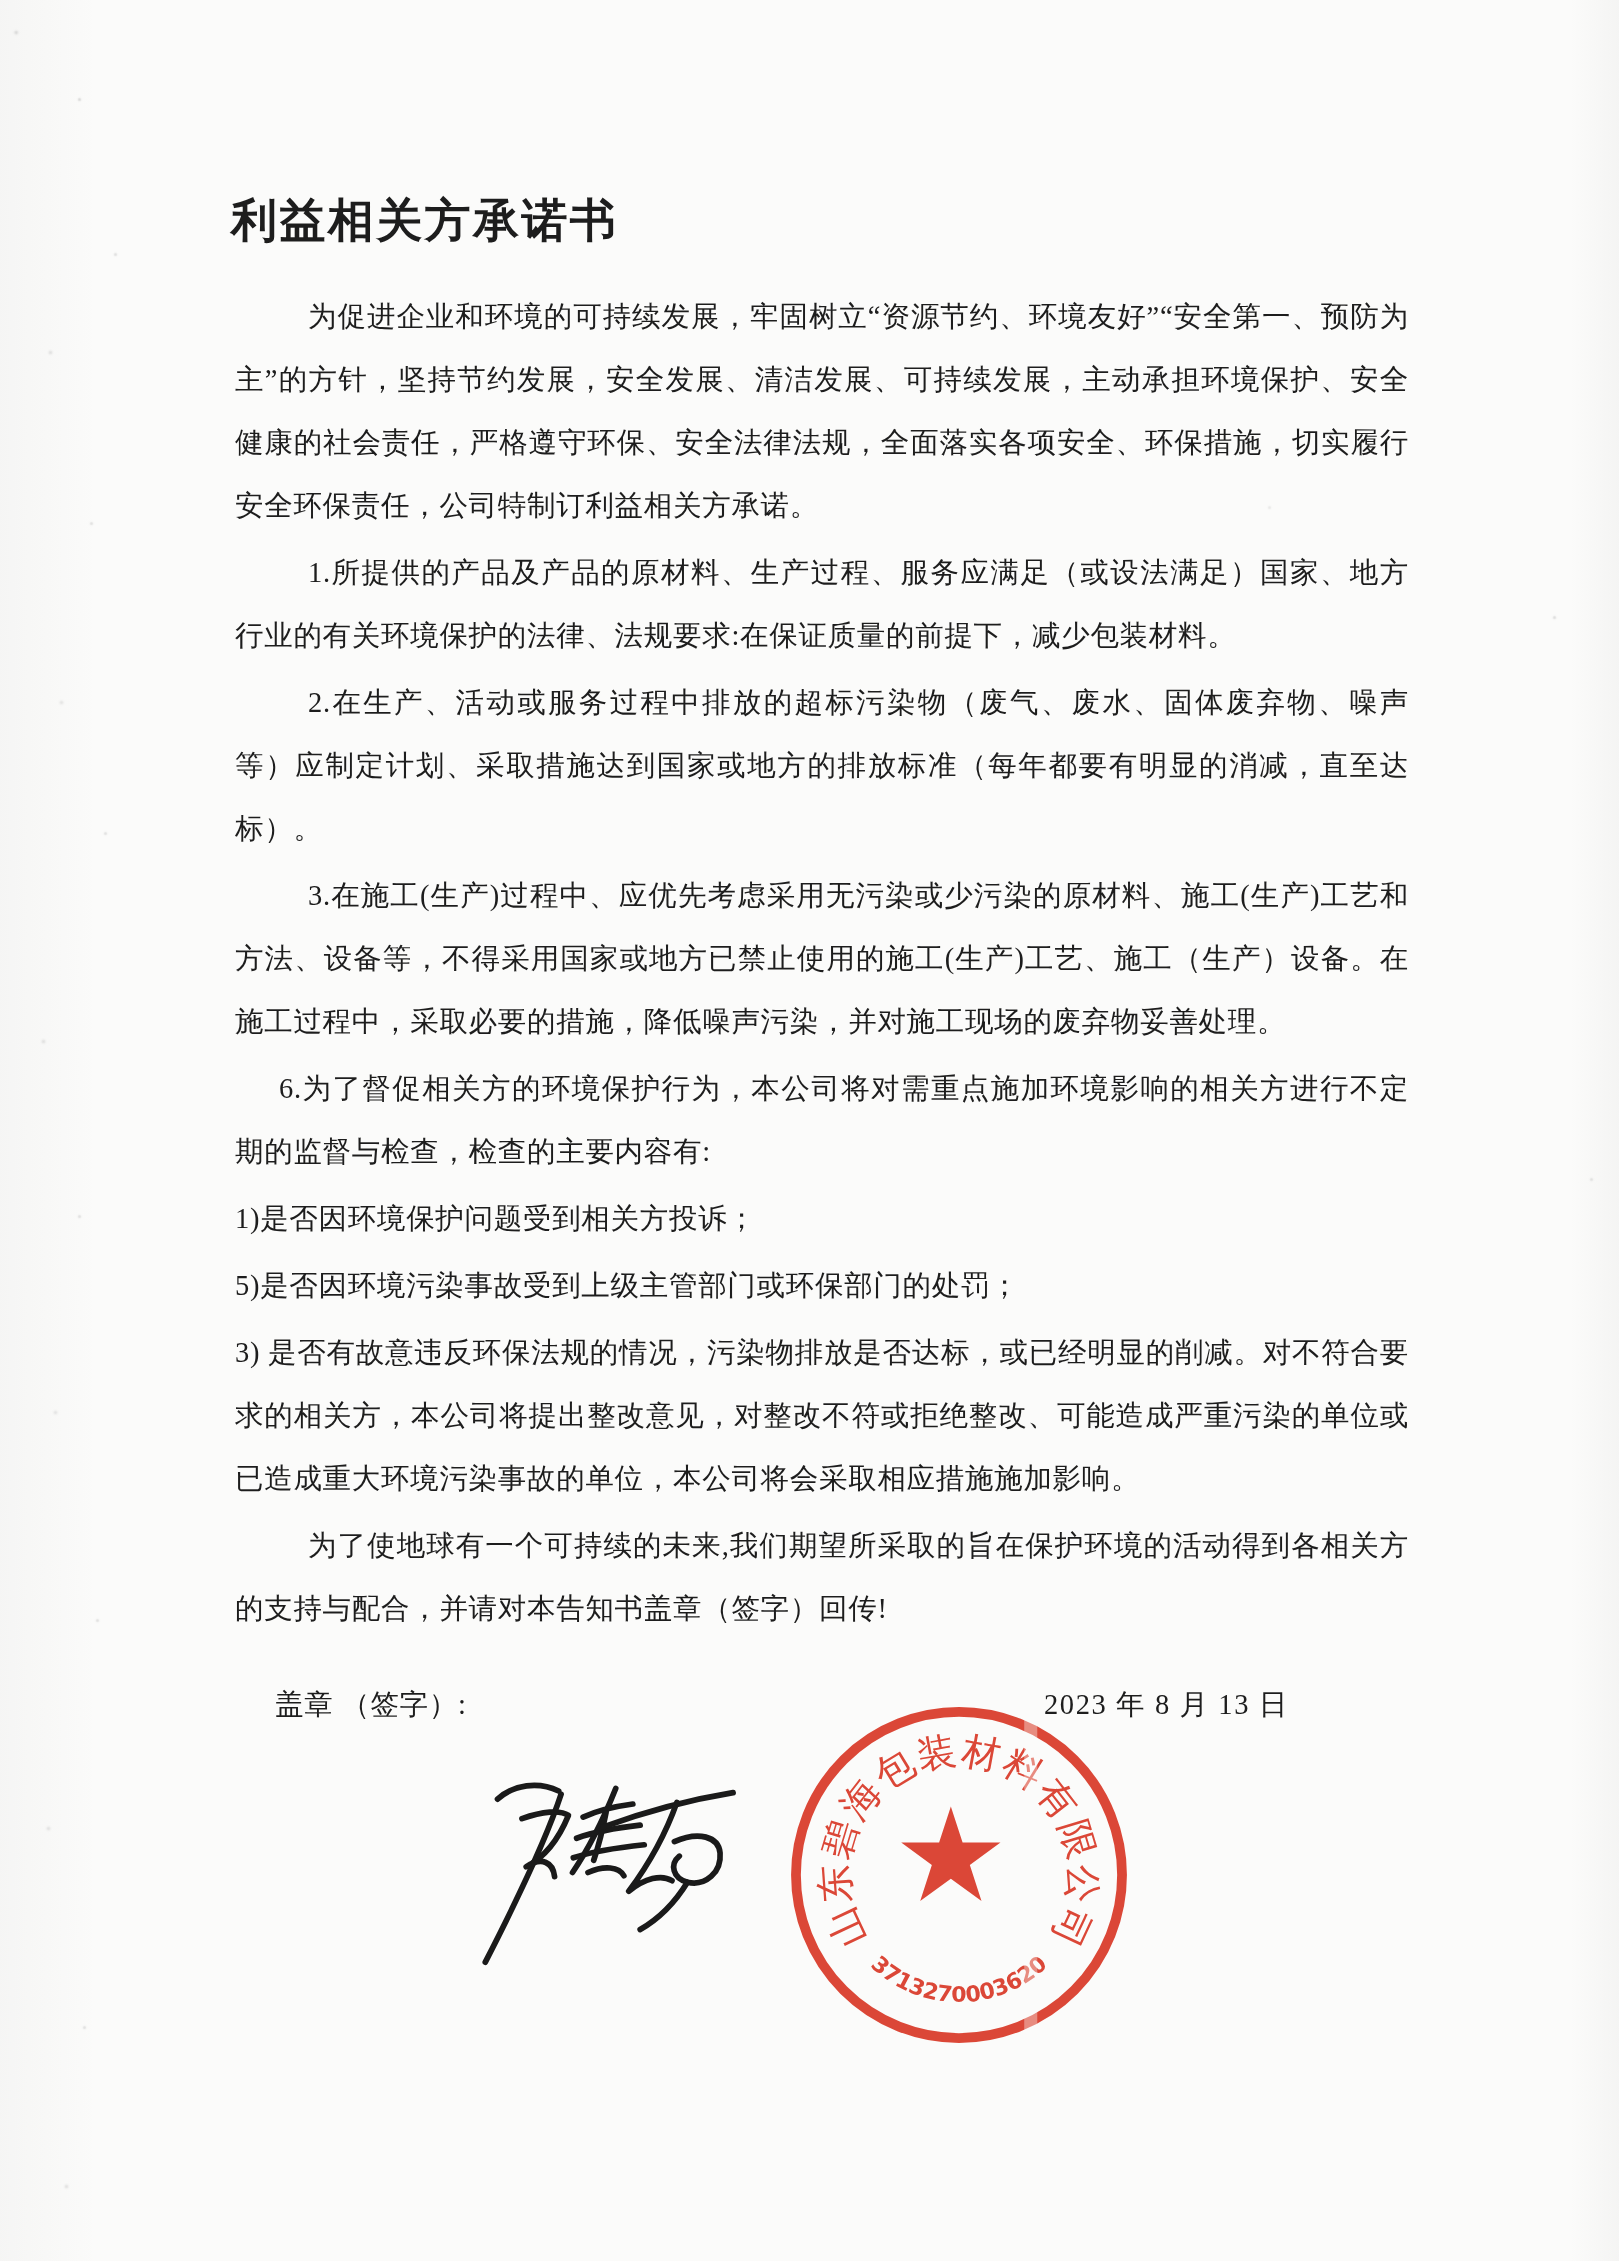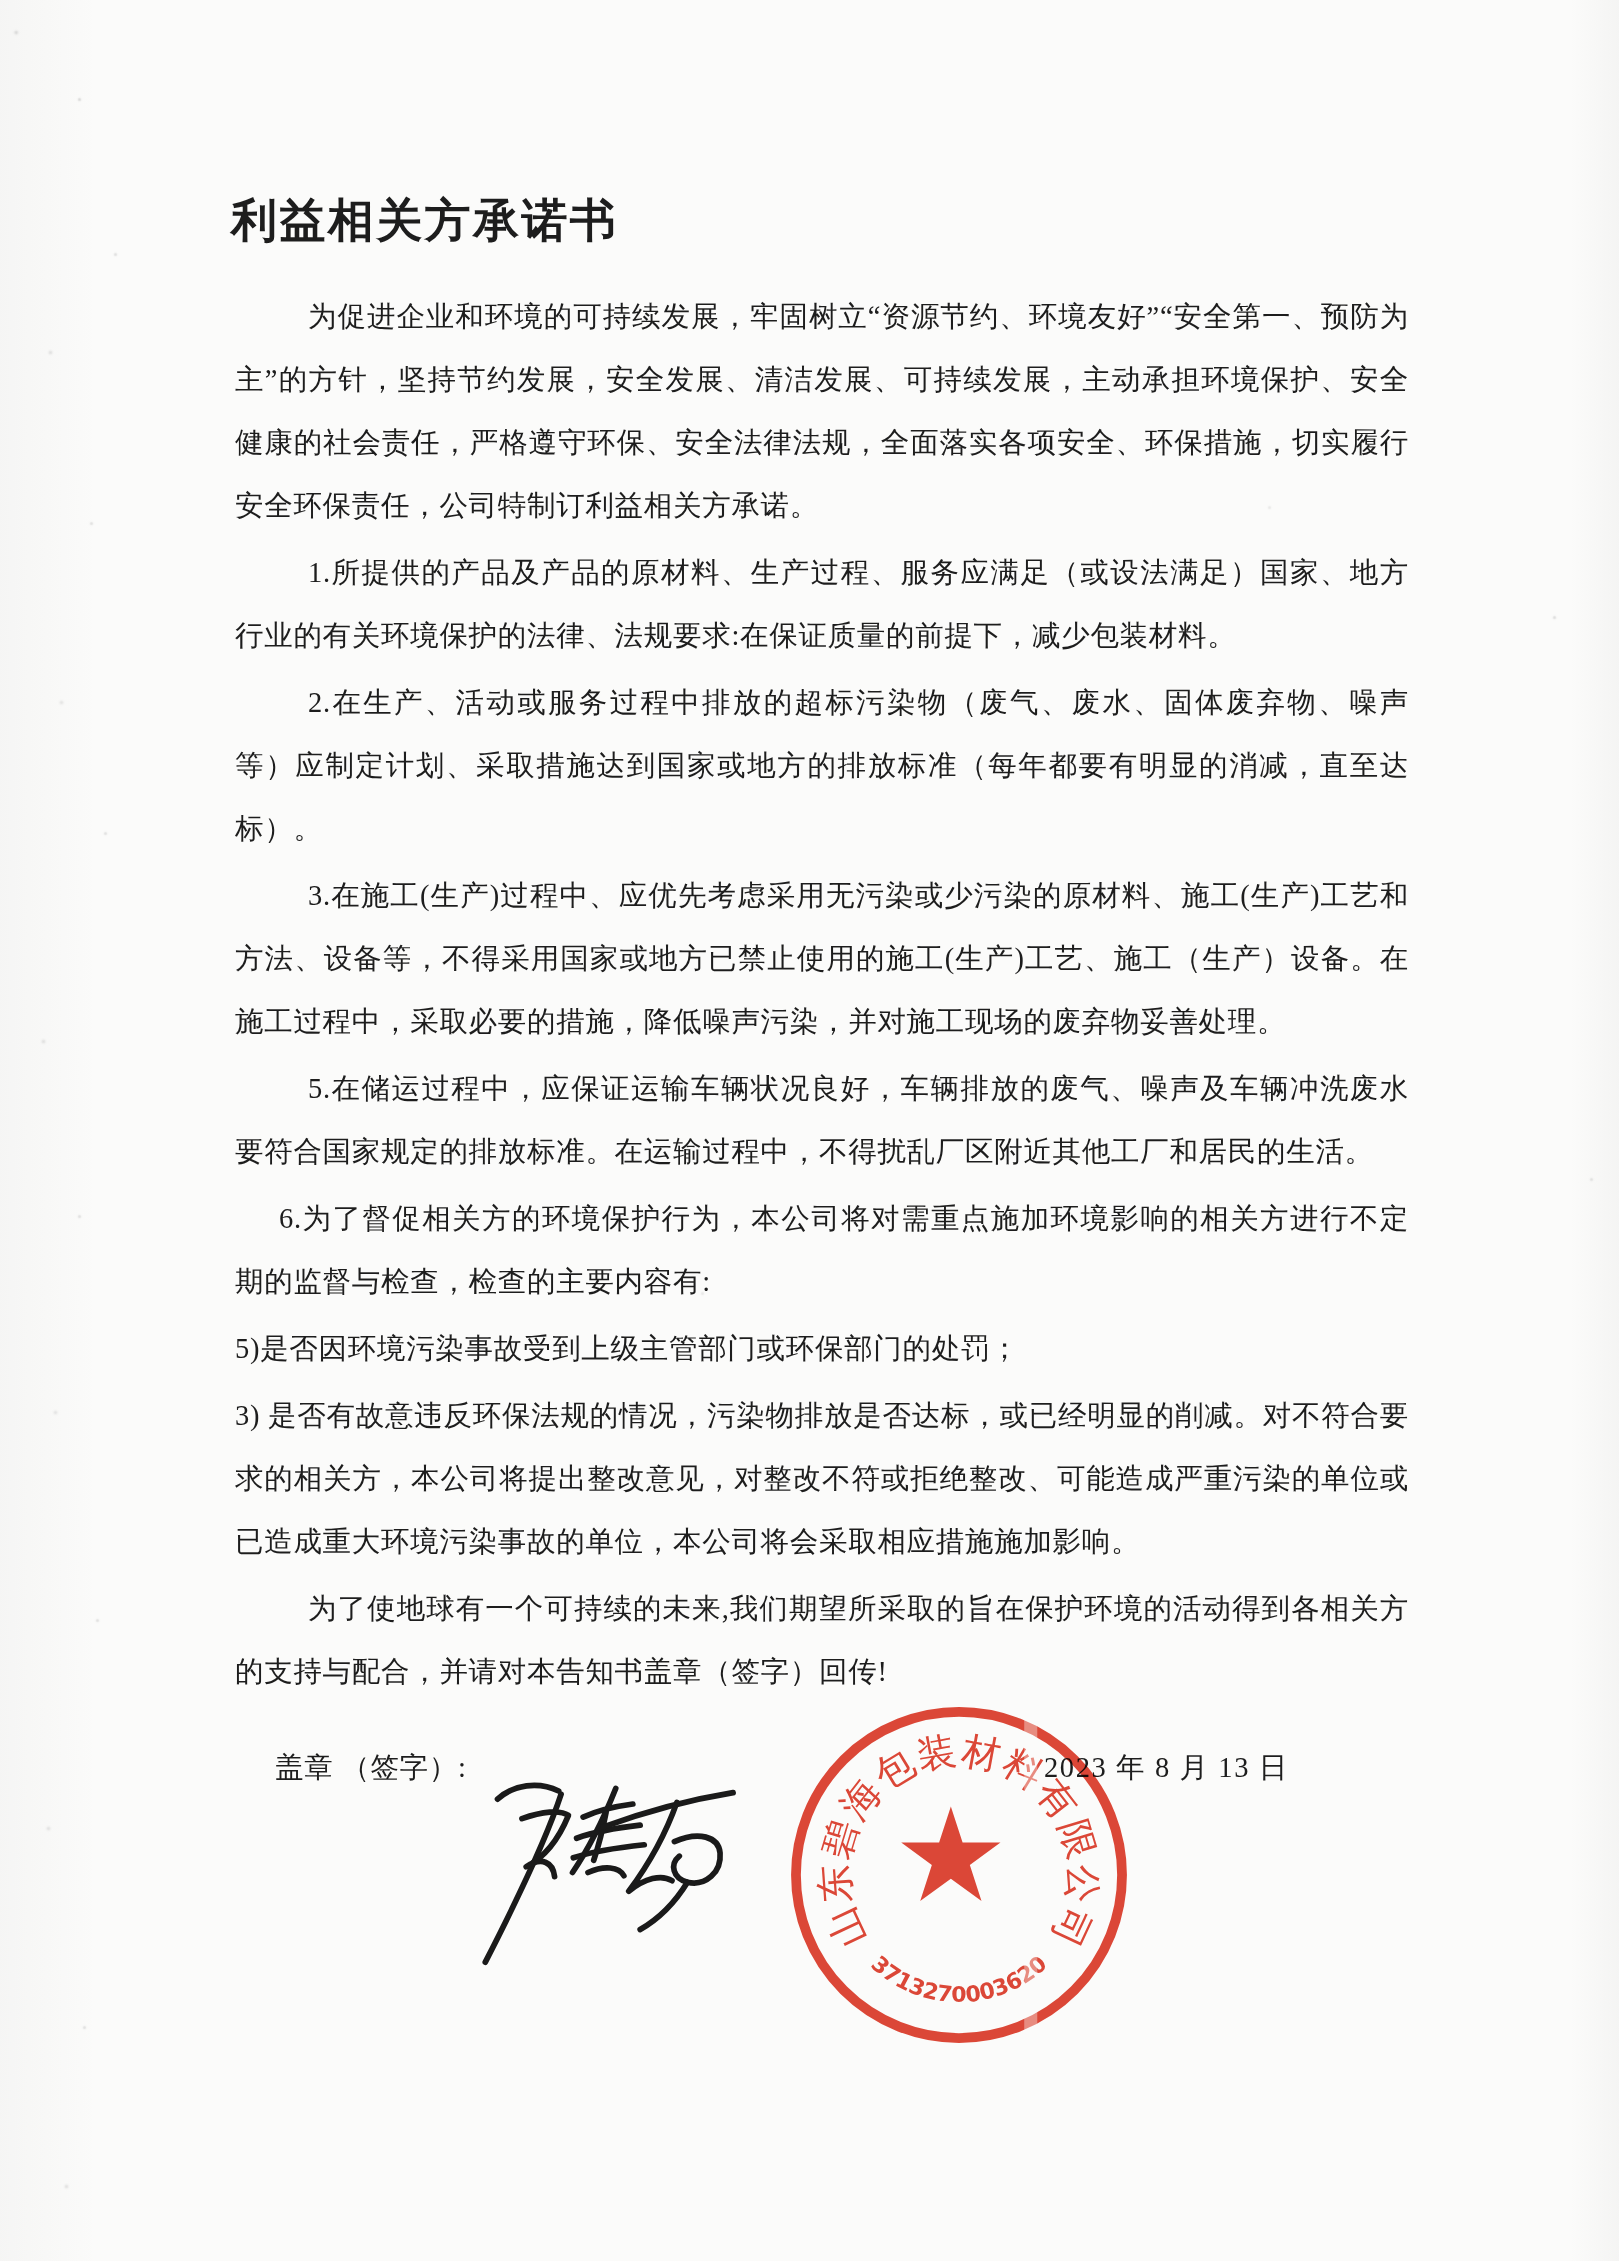--- a/index.html
+++ b/index.html
@@ -100,7 +100,6 @@
   <p class="para indent-lg">1.所提供的产品及产品的原材料、生产过程、服务应满足（或设法满足）国家、地方行业的有关环境保护的法律、法规要求:在保证质量的前提下，减少包装材料。</p>
   <p class="para indent-lg">2.在生产、活动或服务过程中排放的超标污染物（废气、废水、固体废弃物、噪声等）应制定计划、采取措施达到国家或地方的排放标准（每年都要有明显的消减，直至达标）。</p>
   <p class="para indent-lg">3.在施工(生产)过程中、应优先考虑采用无污染或少污染的原材料、施工(生产)工艺和方法、设备等，不得采用国家或地方已禁止使用的施工(生产)工艺、施工（生产）设备。在施工过程中，采取必要的措施，降低噪声污染，并对施工现场的废弃物妥善处理。</p>
-  <p class="para indent-lg">5.在储运过程中，应保证运输车辆状况良好，车辆排放的废气、噪声及车辆冲洗废水要符合国家规定的排放标准。在运输过程中，不得扰乱厂区附近其他工厂和居民的生活。</p>
   <p class="para indent-md">6.为了督促相关方的环境保护行为，本公司将对需重点施加环境影响的相关方进行不定期的监督与检查，检查的主要内容有:</p>
   <p class="para indent-none">5)是否因环境污染事故受到上级主管部门或环保部门的处罚；</p>
   <p class="para indent-none">3) 是否有故意违反环保法规的情况，污染物排放是否达标，或已经明显的削减。对不符合要求的相关方，本公司将提出整改意见，对整改不符或拒绝整改、可能造成严重污染的单位或已造成重大环境污染事故的单位，本公司将会采取相应措施施加影响。</p>

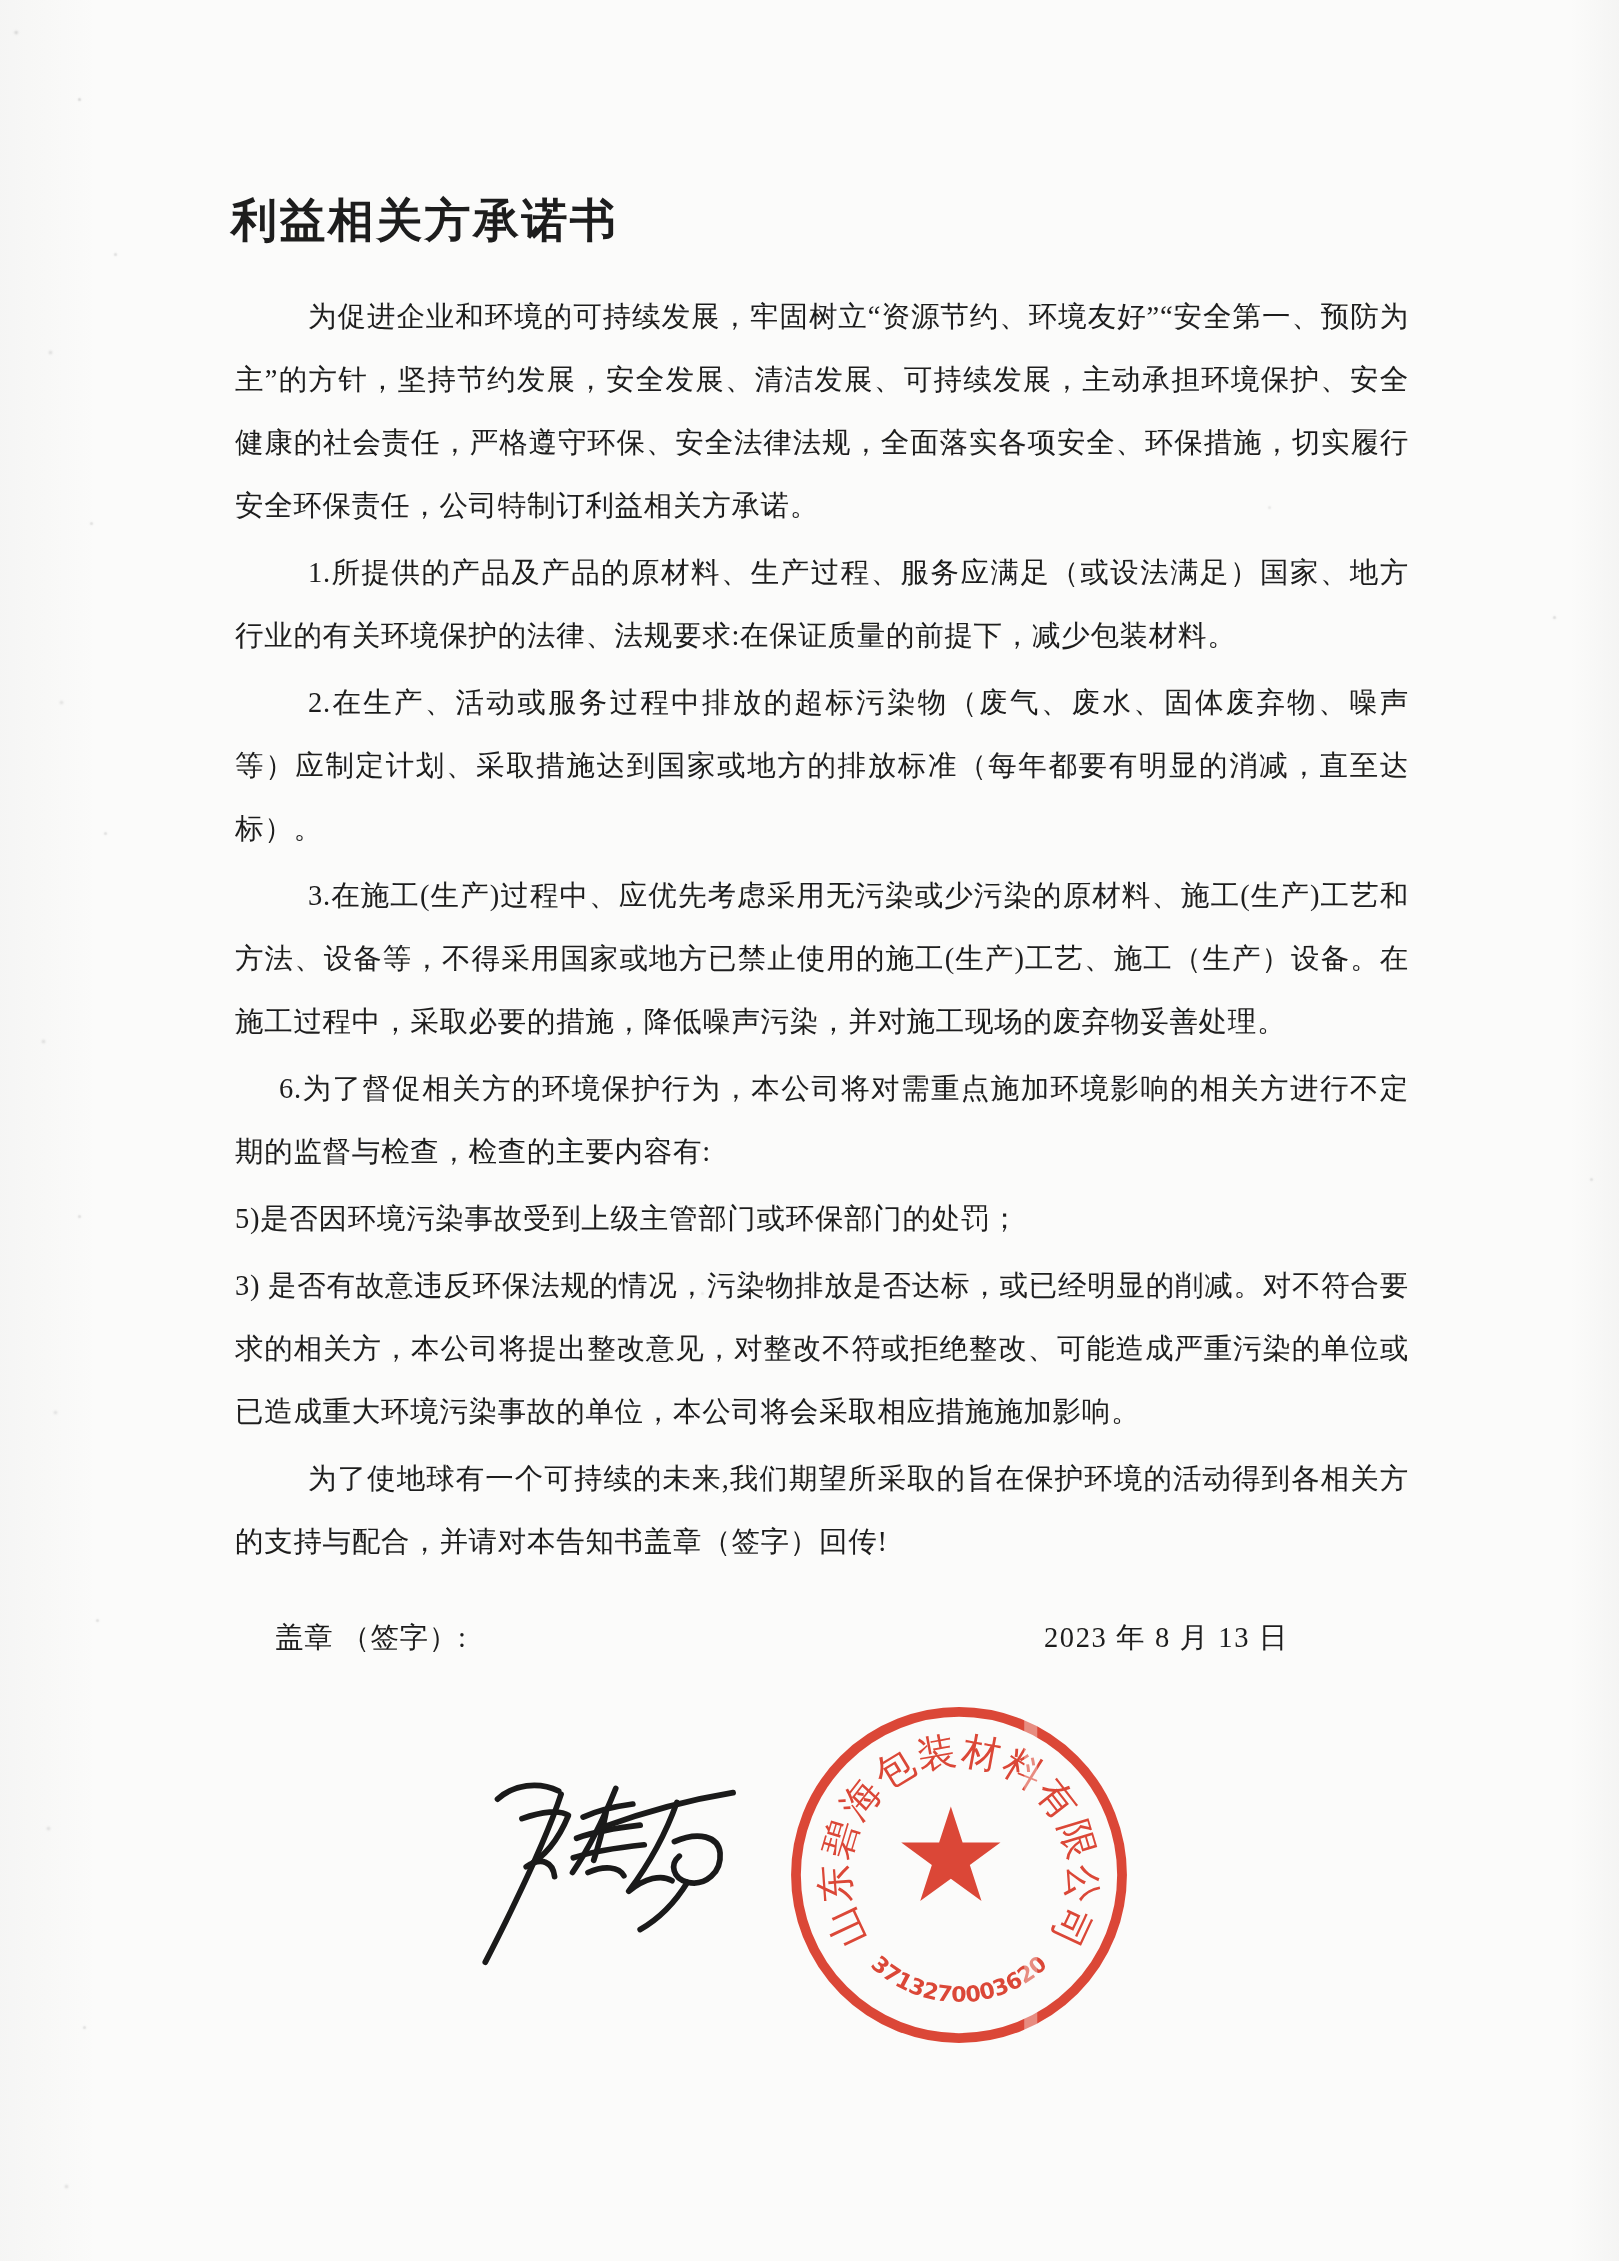--- a/index.html
+++ b/index.html
@@ -101,6 +101,7 @@
   <p class="para indent-lg">2.在生产、活动或服务过程中排放的超标污染物（废气、废水、固体废弃物、噪声等）应制定计划、采取措施达到国家或地方的排放标准（每年都要有明显的消减，直至达标）。</p>
   <p class="para indent-lg">3.在施工(生产)过程中、应优先考虑采用无污染或少污染的原材料、施工(生产)工艺和方法、设备等，不得采用国家或地方已禁止使用的施工(生产)工艺、施工（生产）设备。在施工过程中，采取必要的措施，降低噪声污染，并对施工现场的废弃物妥善处理。</p>
   <p class="para indent-md">6.为了督促相关方的环境保护行为，本公司将对需重点施加环境影响的相关方进行不定期的监督与检查，检查的主要内容有:</p>
+  <p class="para indent-none">1)是否因环境保护问题受到相关方投诉；</p>
   <p class="para indent-none">5)是否因环境污染事故受到上级主管部门或环保部门的处罚；</p>
   <p class="para indent-none">3) 是否有故意违反环保法规的情况，污染物排放是否达标，或已经明显的削减。对不符合要求的相关方，本公司将提出整改意见，对整改不符或拒绝整改、可能造成严重污染的单位或已造成重大环境污染事故的单位，本公司将会采取相应措施施加影响。</p>
   <p class="para indent-lg">为了使地球有一个可持续的未来,我们期望所采取的旨在保护环境的活动得到各相关方的支持与配合，并请对本告知书盖章（签字）回传!</p>

